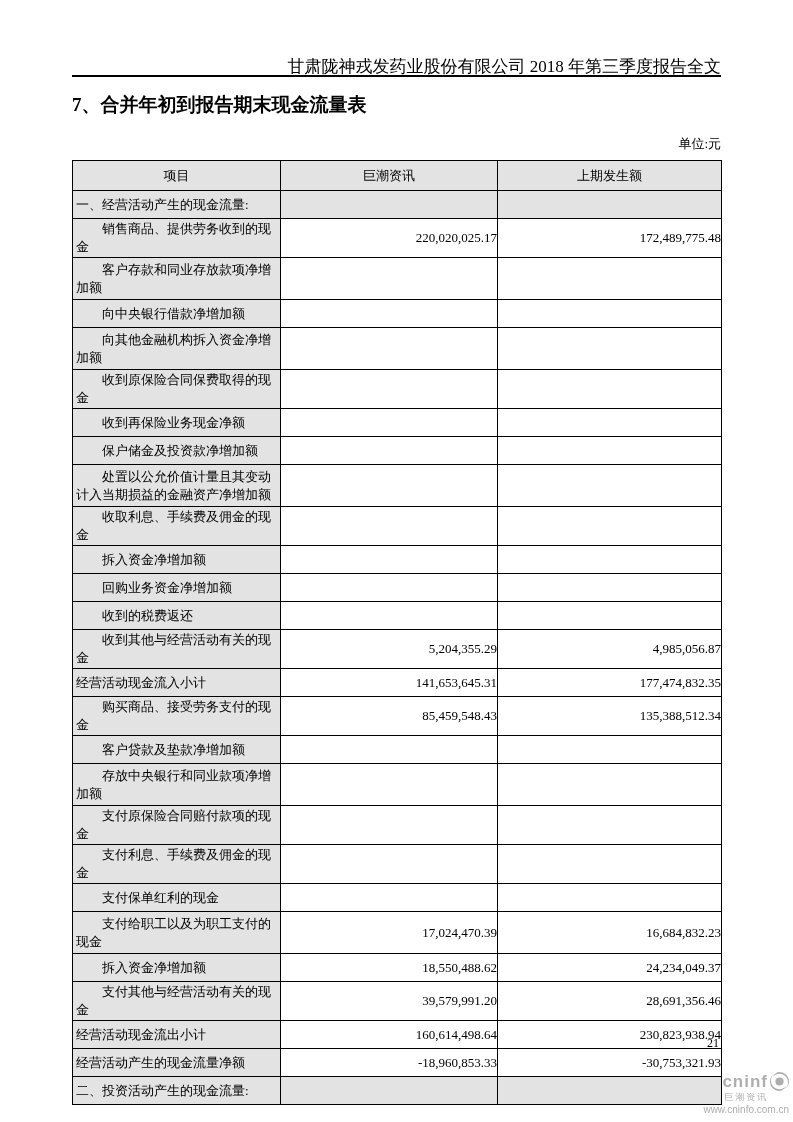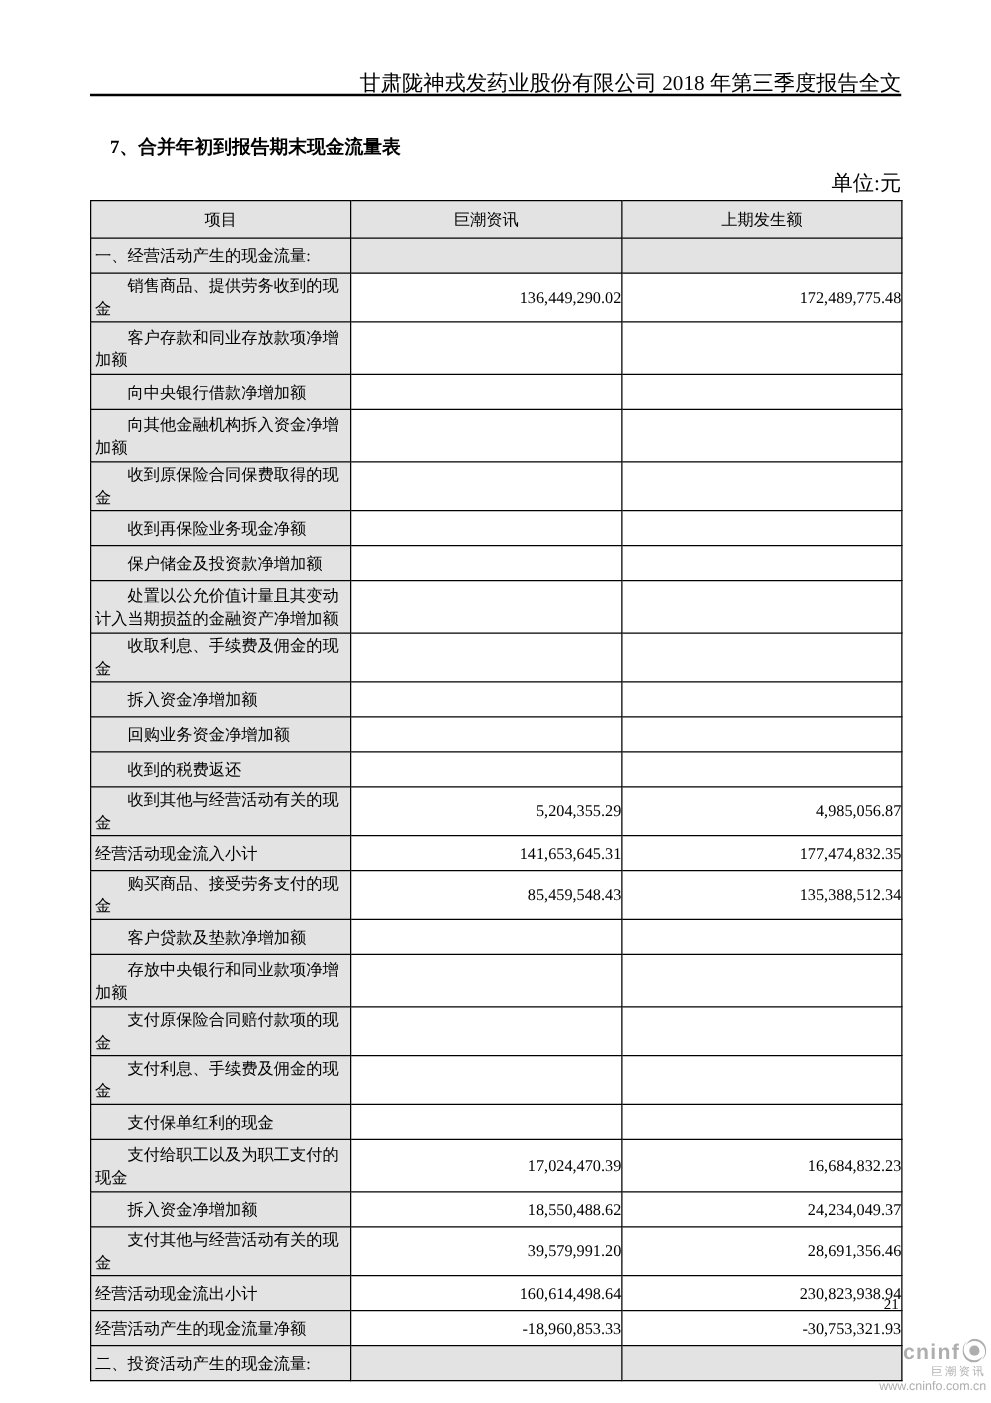--- a/index.html
+++ b/index.html
@@ -30,8 +30,8 @@
     position: absolute;
     top: 92px;
     left: 72px;
-    margin: 16px;
-    font-size: 15px;
+    margin: 0;
+    font-size: 19px;
     font-weight: bold;
   }
   .unit {

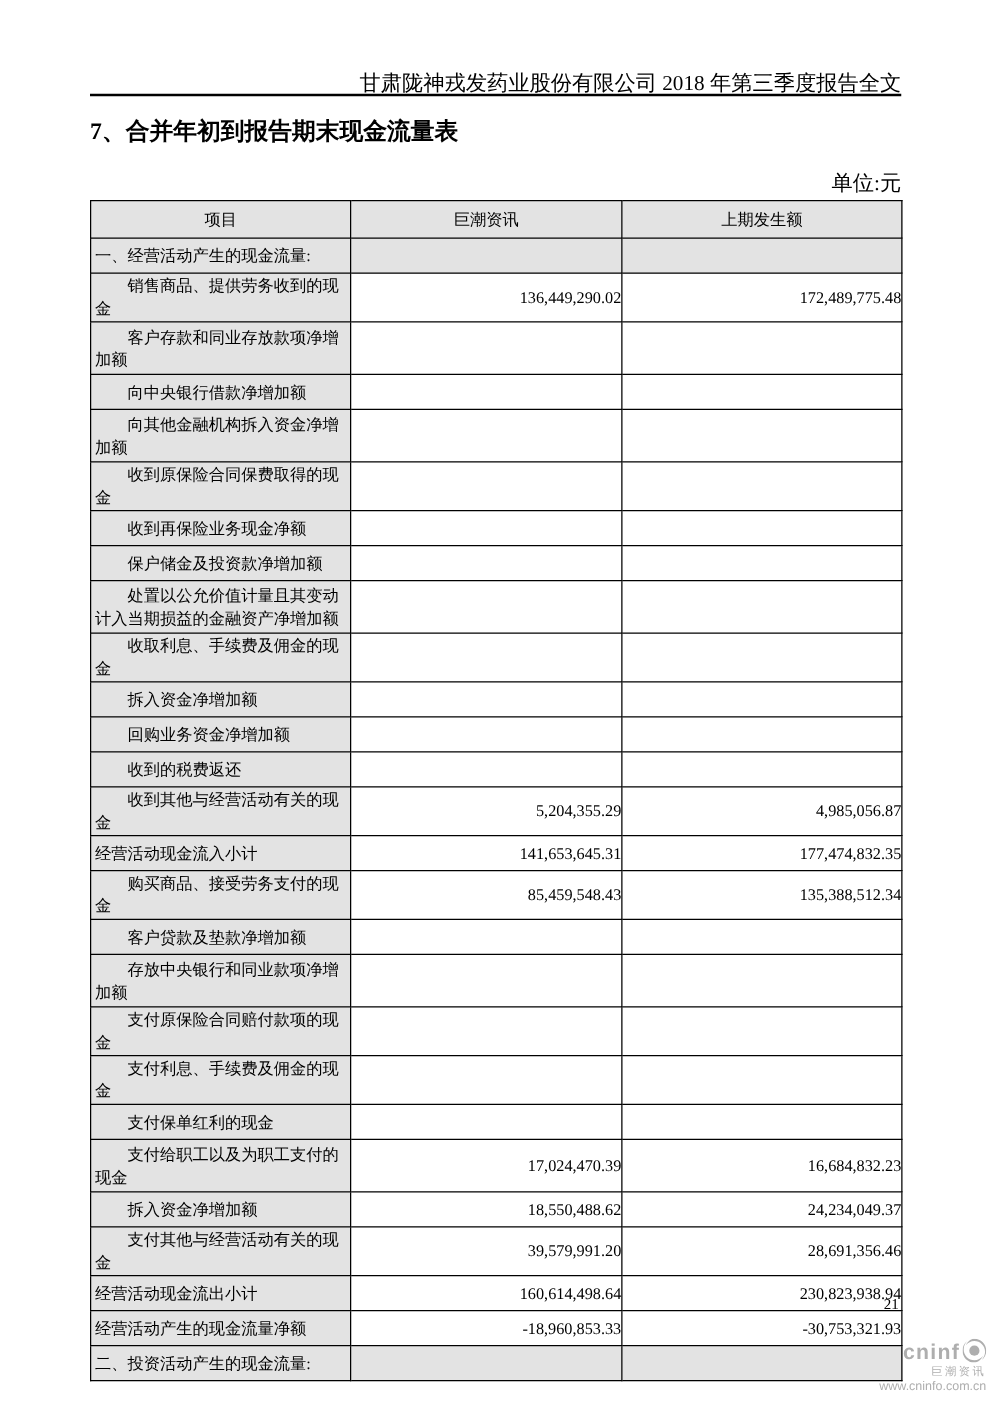--- a/index.html
+++ b/index.html
@@ -38,7 +38,7 @@
     position: absolute;
     top: 135px;
     right: 72px;
-    font-size: 17px;
+    font-size: 13px;
   }
   table.cashflow {
     position: absolute;

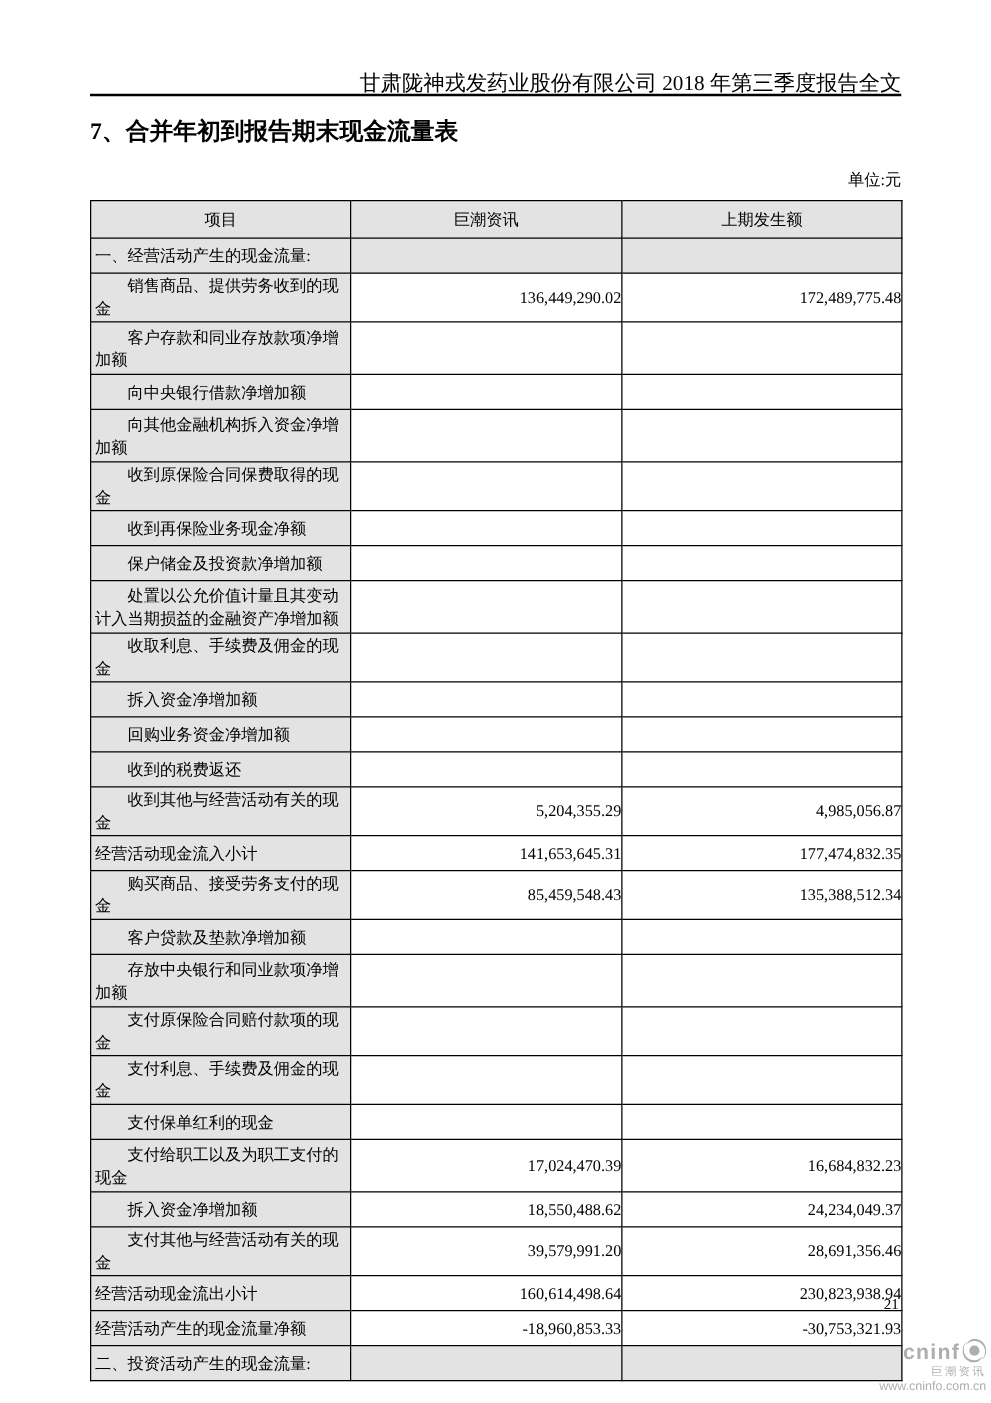--- a/index.html
+++ b/index.html
@@ -125,7 +125,7 @@
           <td class="c-item">
             <div class="label">销售商品、提供劳务收到的现金</div>
           </td>
-          <td class="c-num">136,449,290.02</td>
+          <td class="c-num">220,020,025.17</td>
           <td class="c-num">172,489,775.48</td>
         </tr>
         <tr class="item tall">

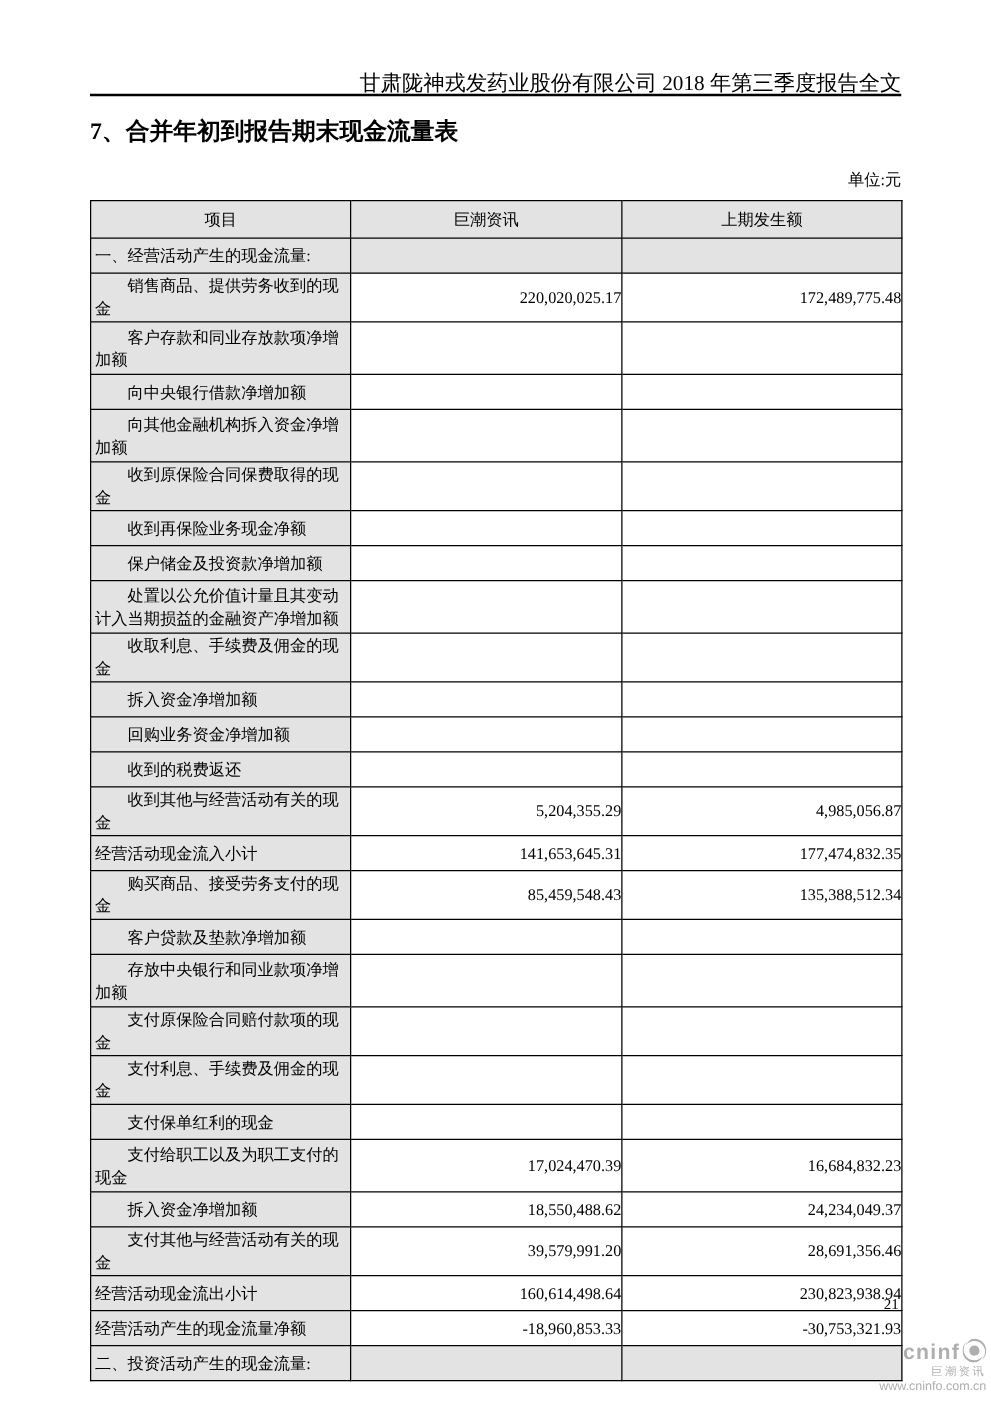--- a/index.html
+++ b/index.html
@@ -78,7 +78,7 @@
     right: 4px;
     bottom: 7px;
     color: #aeaeae;
-    text-align: right;
+    text-align: center;
     font-family: "Liberation Sans", sans-serif;
     line-height: 1.1;
   }

